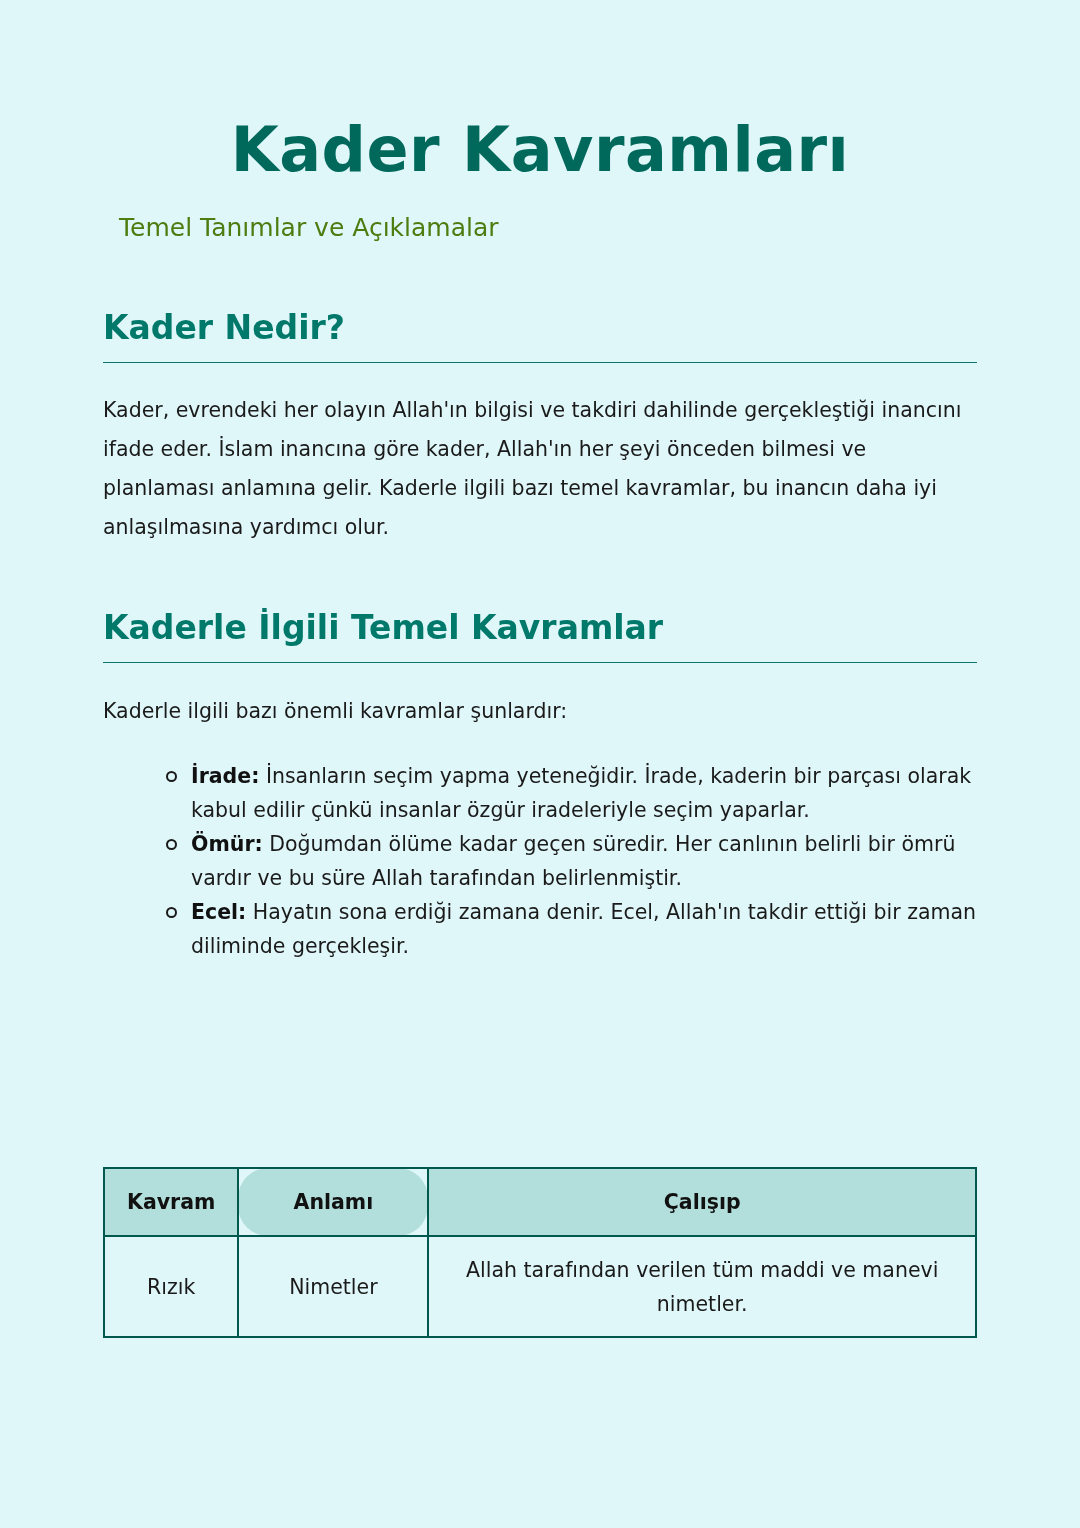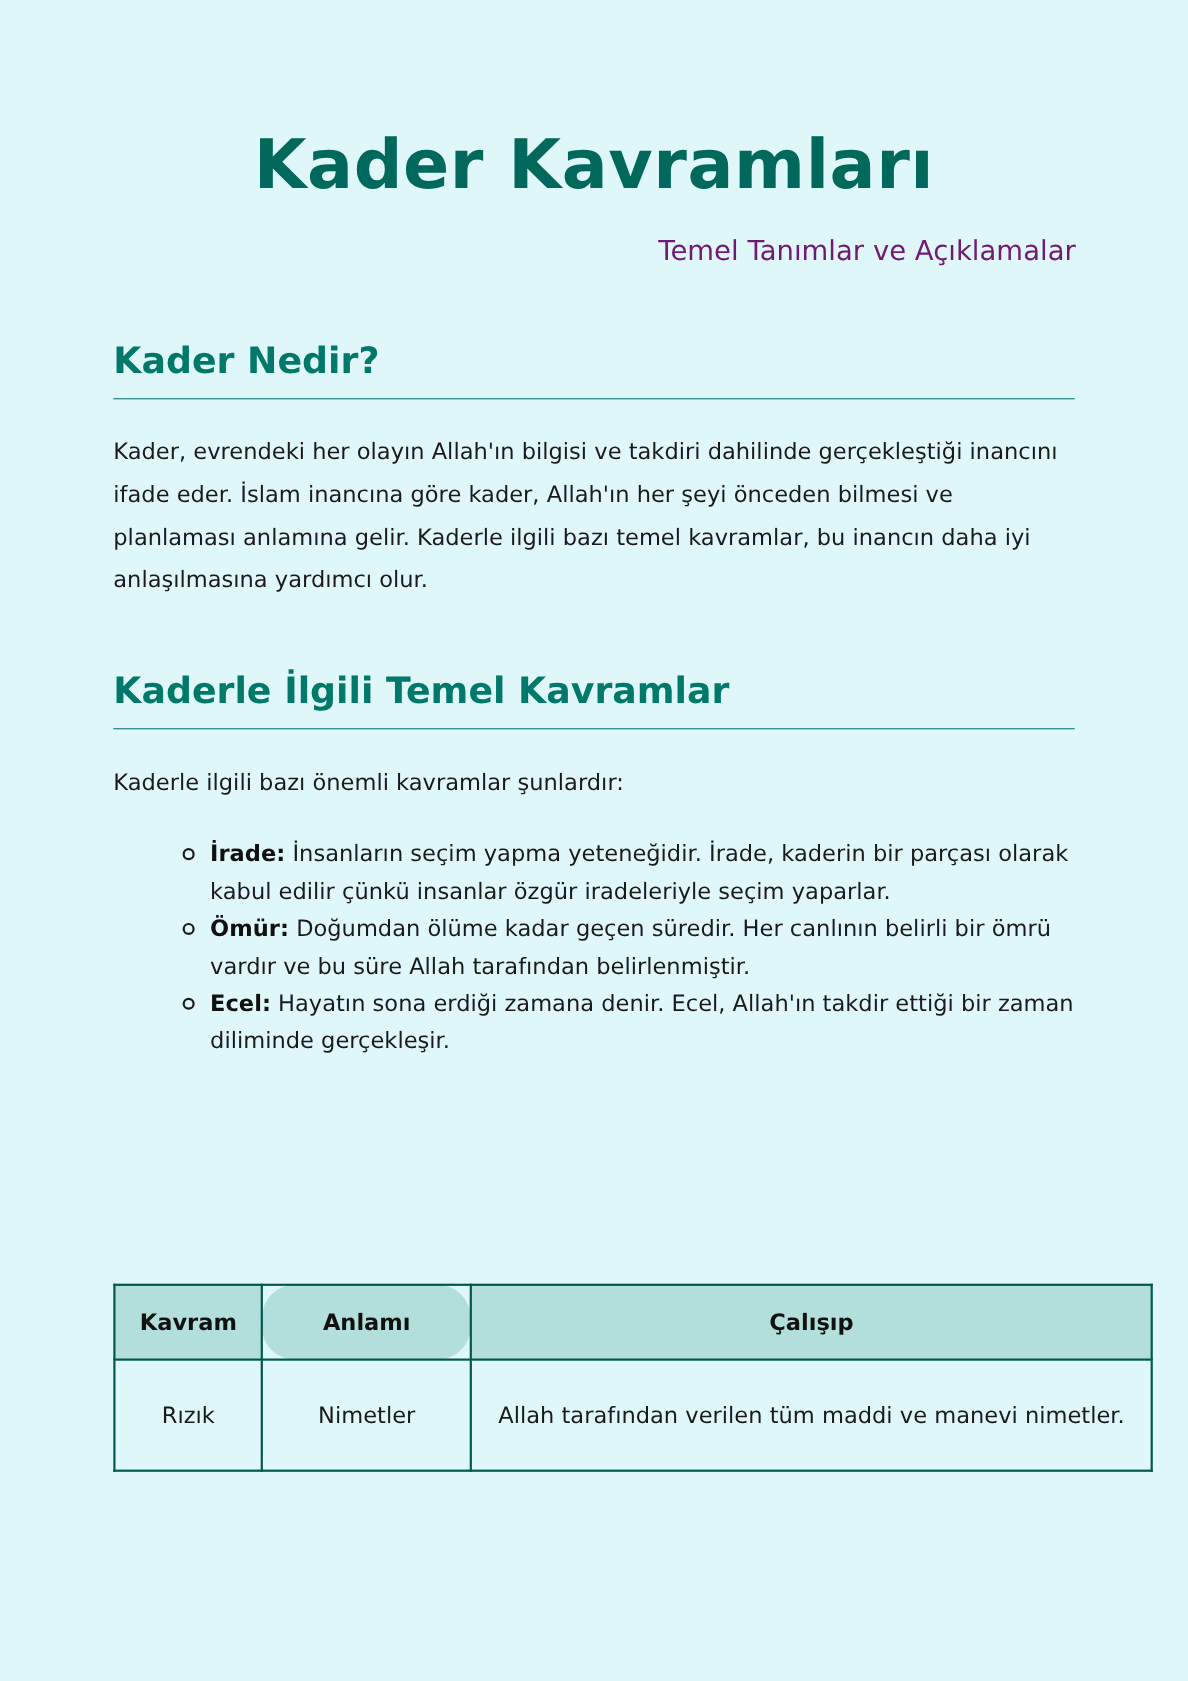--- a/index.html
+++ b/index.html
@@ -36,12 +36,12 @@
   }
   .doc-subtitle {
     position: absolute;
-    left: 1px;
+    left: 16px;
     width: 874px;
     top: 210px;
-    text-align: right;
+    text-align: left;
     font-size: 25px;
-    color: #701a75;
+    color: #4d7c0f;
     margin: 0;
     line-height: 36px;
   }

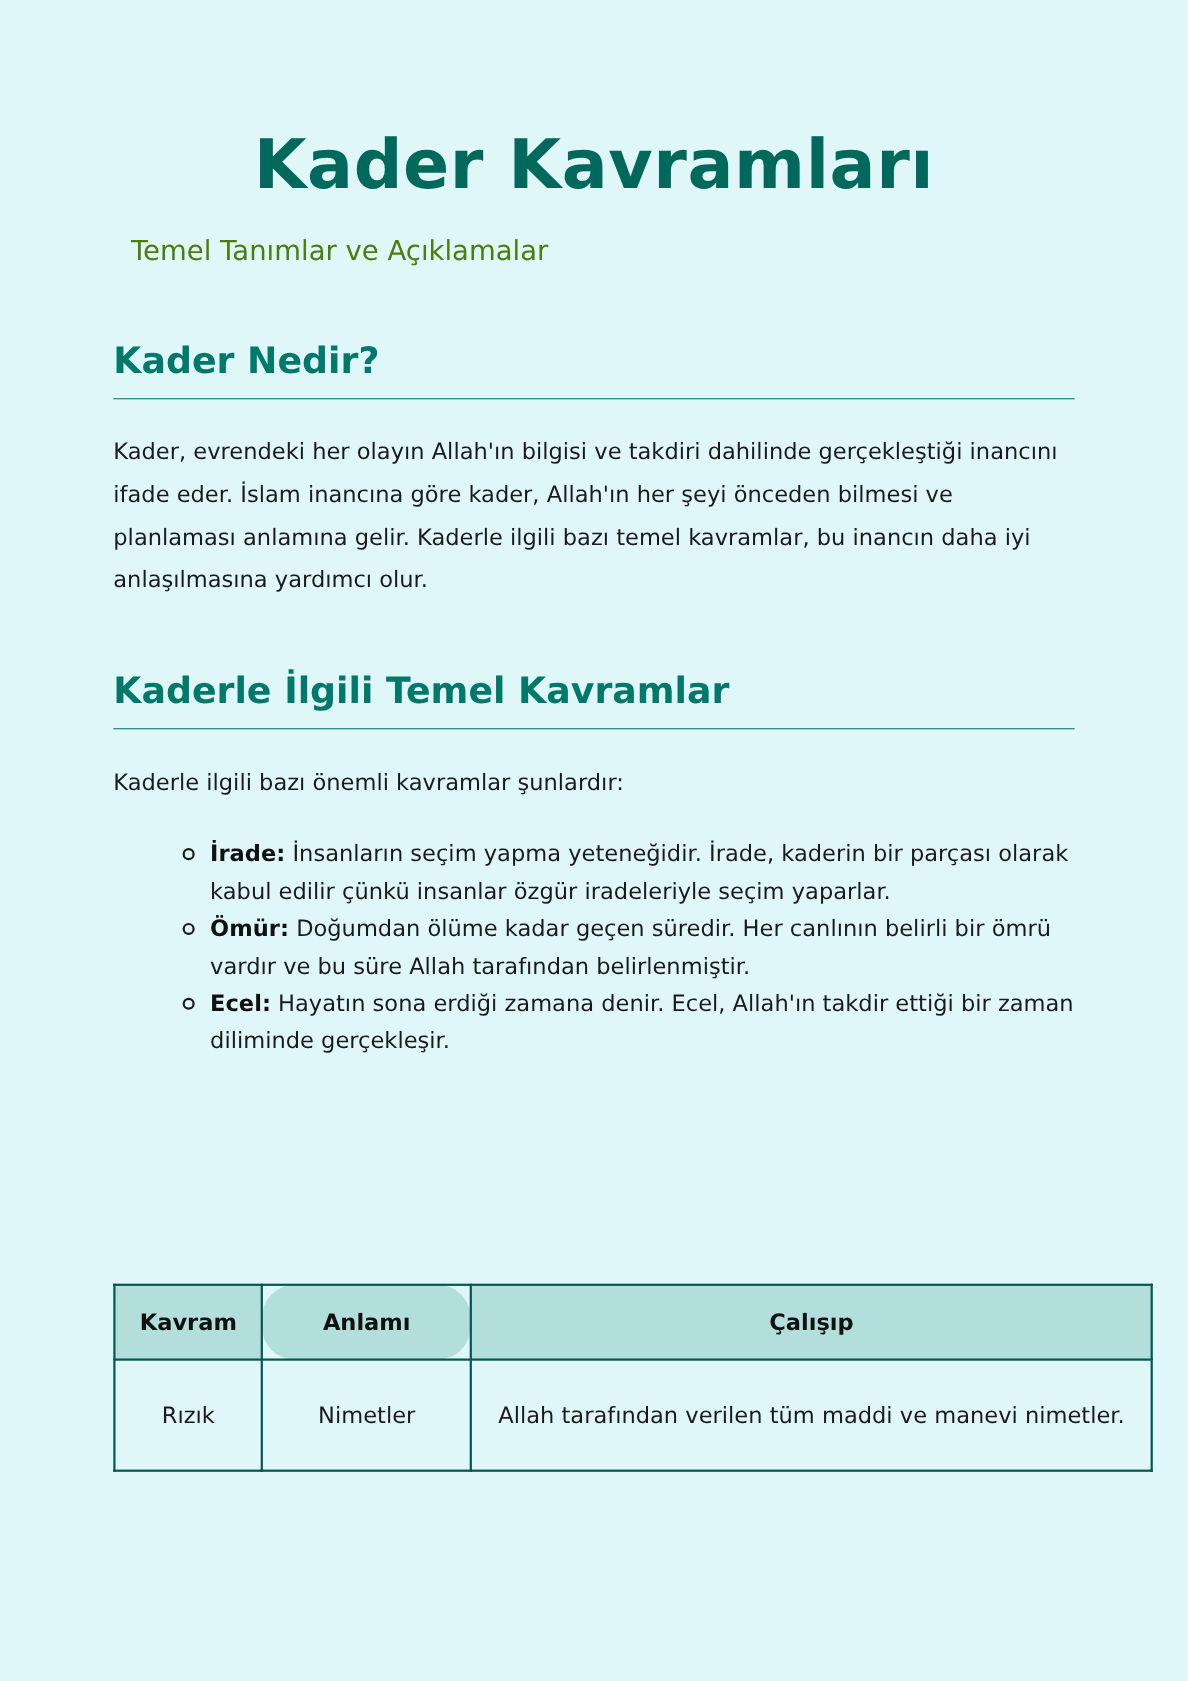--- a/index.html
+++ b/index.html
@@ -99,7 +99,7 @@
     position: absolute;
     left: 0;
     top: 1167px;
-    width: 945px;
+    width: 874px;
     border-collapse: collapse;
     font-size: 20.5px;
     color: #1a1a1a;

